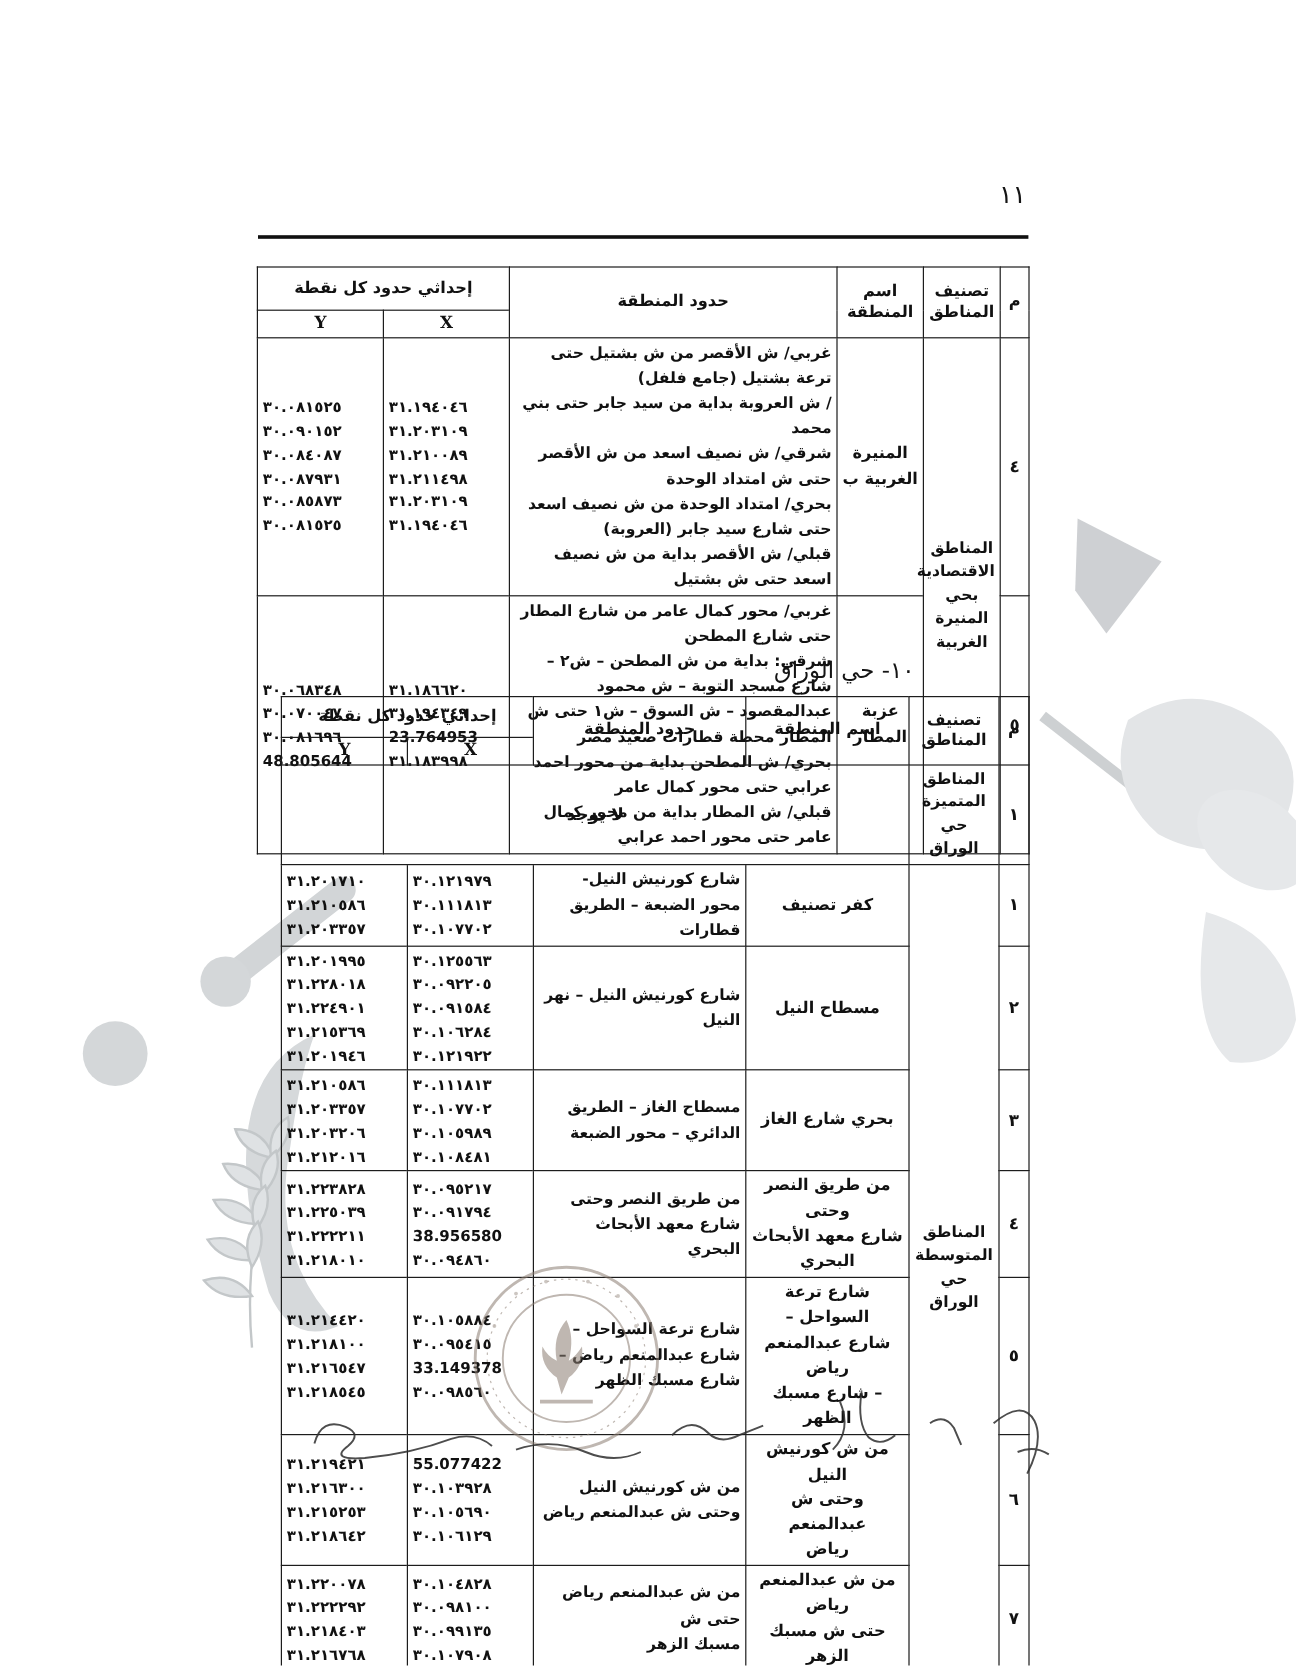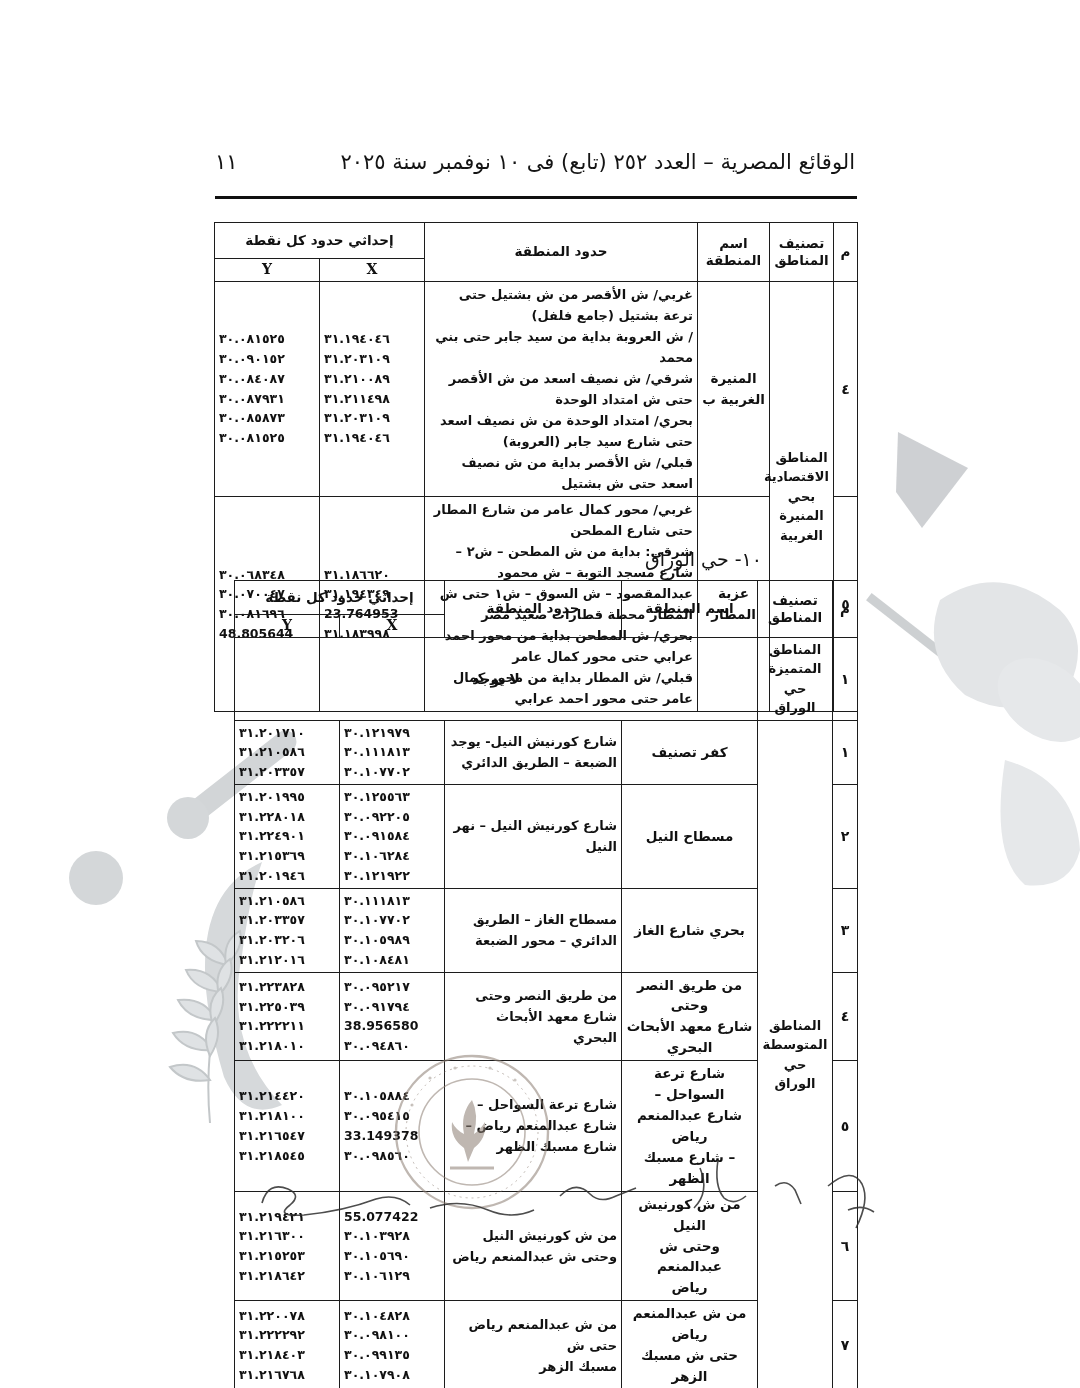--- a/index.html
+++ b/index.html
@@ -80,7 +80,6 @@
 </svg>
 
 <div class="page-header">
-  <span>الوقائع المصرية – العدد ٢٥٢ (تابع) فى ١٠ نوفمبر سنة ٢٠٢٥</span>
   <span>١١</span>
 </div>
 <div class="header-rule"></div>

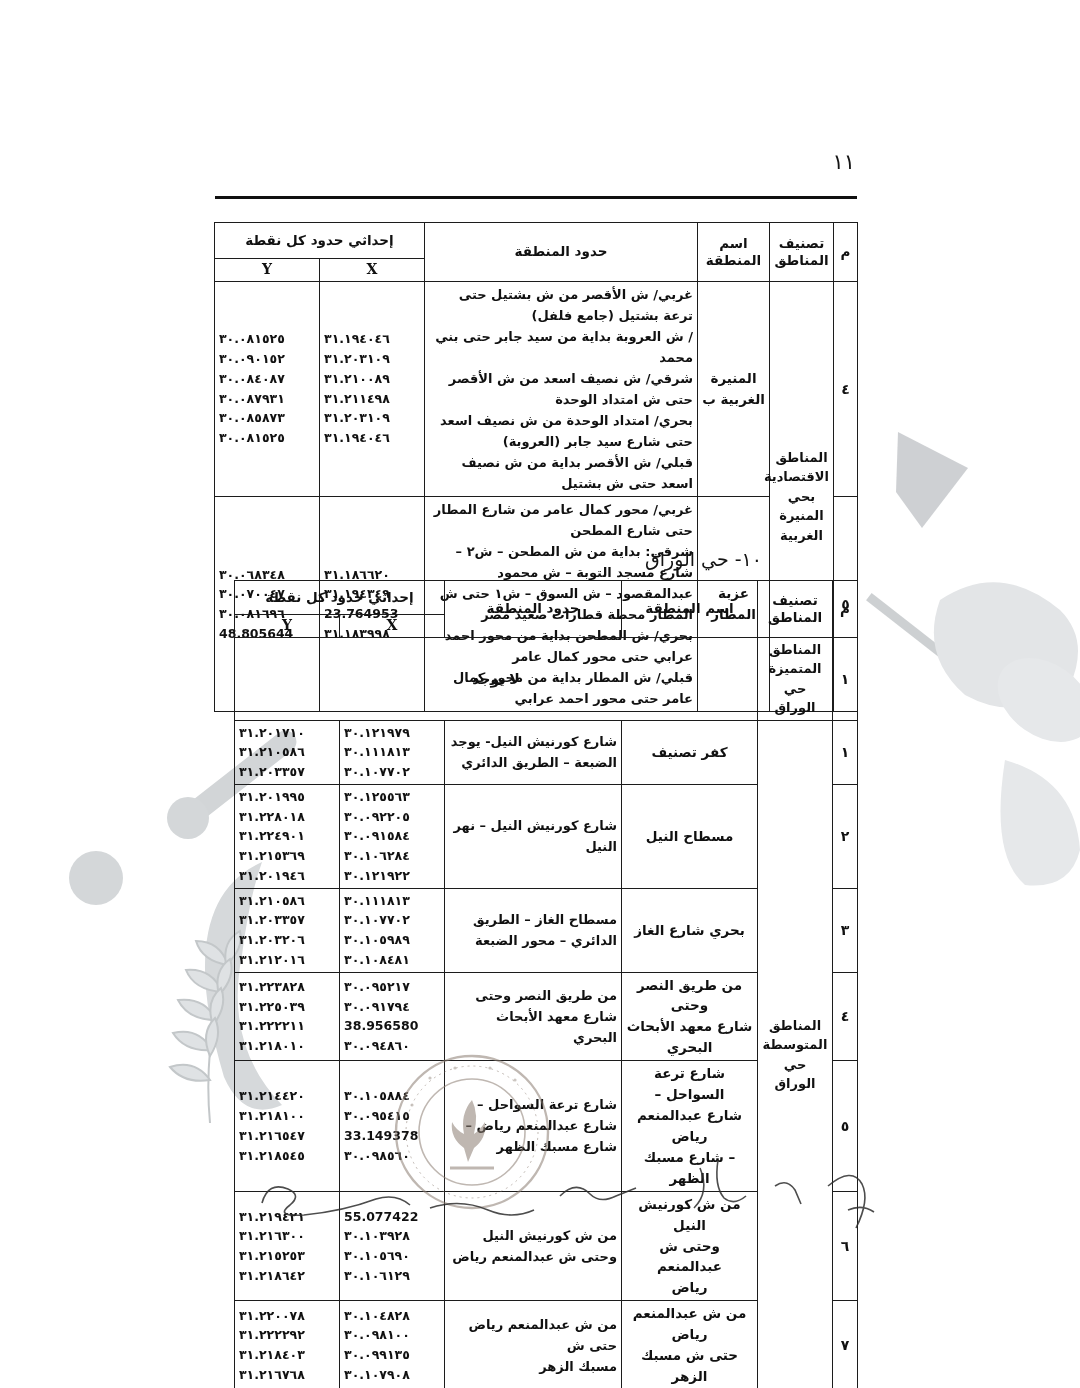--- a/index.html
+++ b/index.html
@@ -190,7 +190,7 @@
 المتوسطة
 حي الوراق</td>
     <td class="aname">كفر تصنيف</td>
-    <td class="bounds">شارع كورنيش النيل- يوجد الضبعة – الطريق الدائري</td>
+    <td class="bounds">شارع كورنيش النيل- محور الضبعة – الطريق قطارات</td>
     <td class="coords">٣٠.١٢١٩٧٩
 ٣٠.١١١٨١٣
 ٣٠.١٠٧٧٠٢</td>

